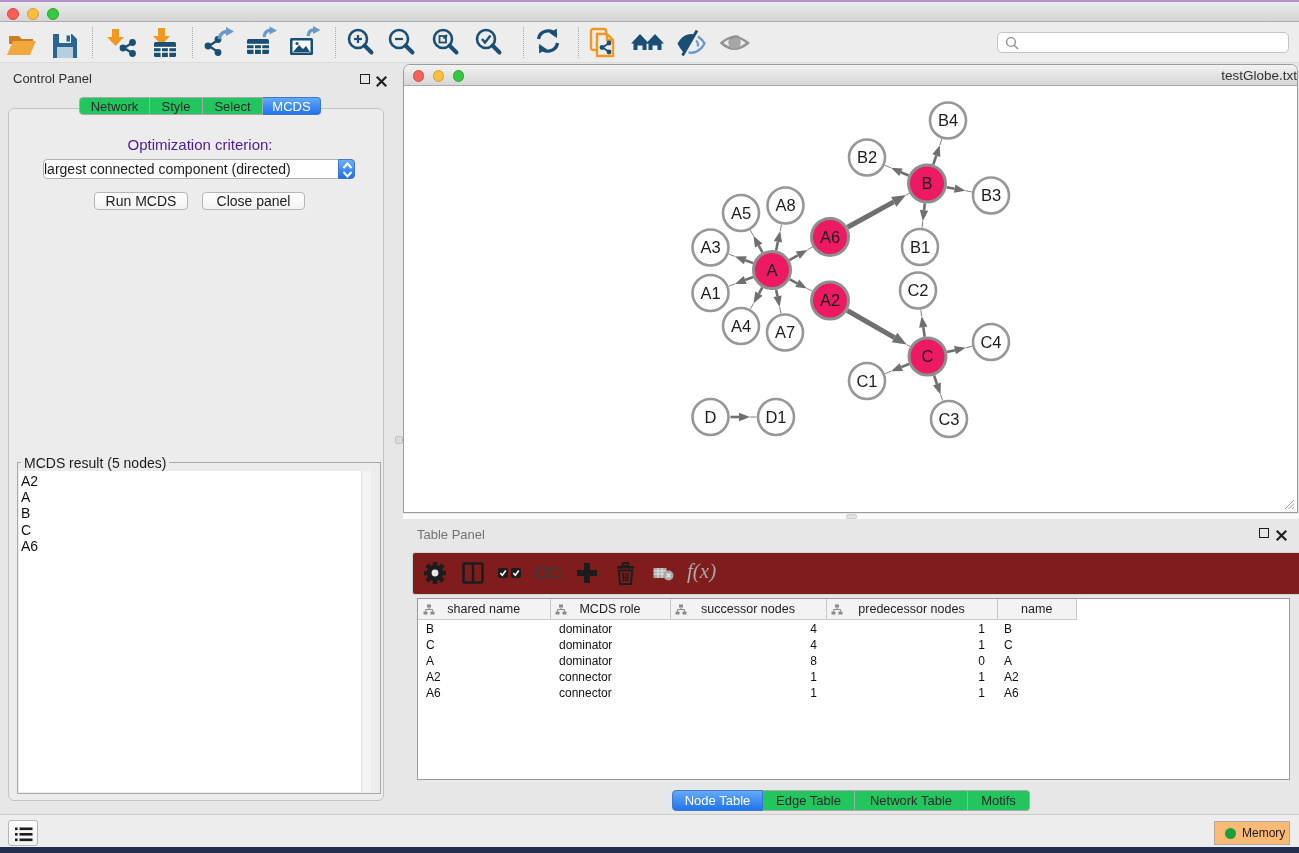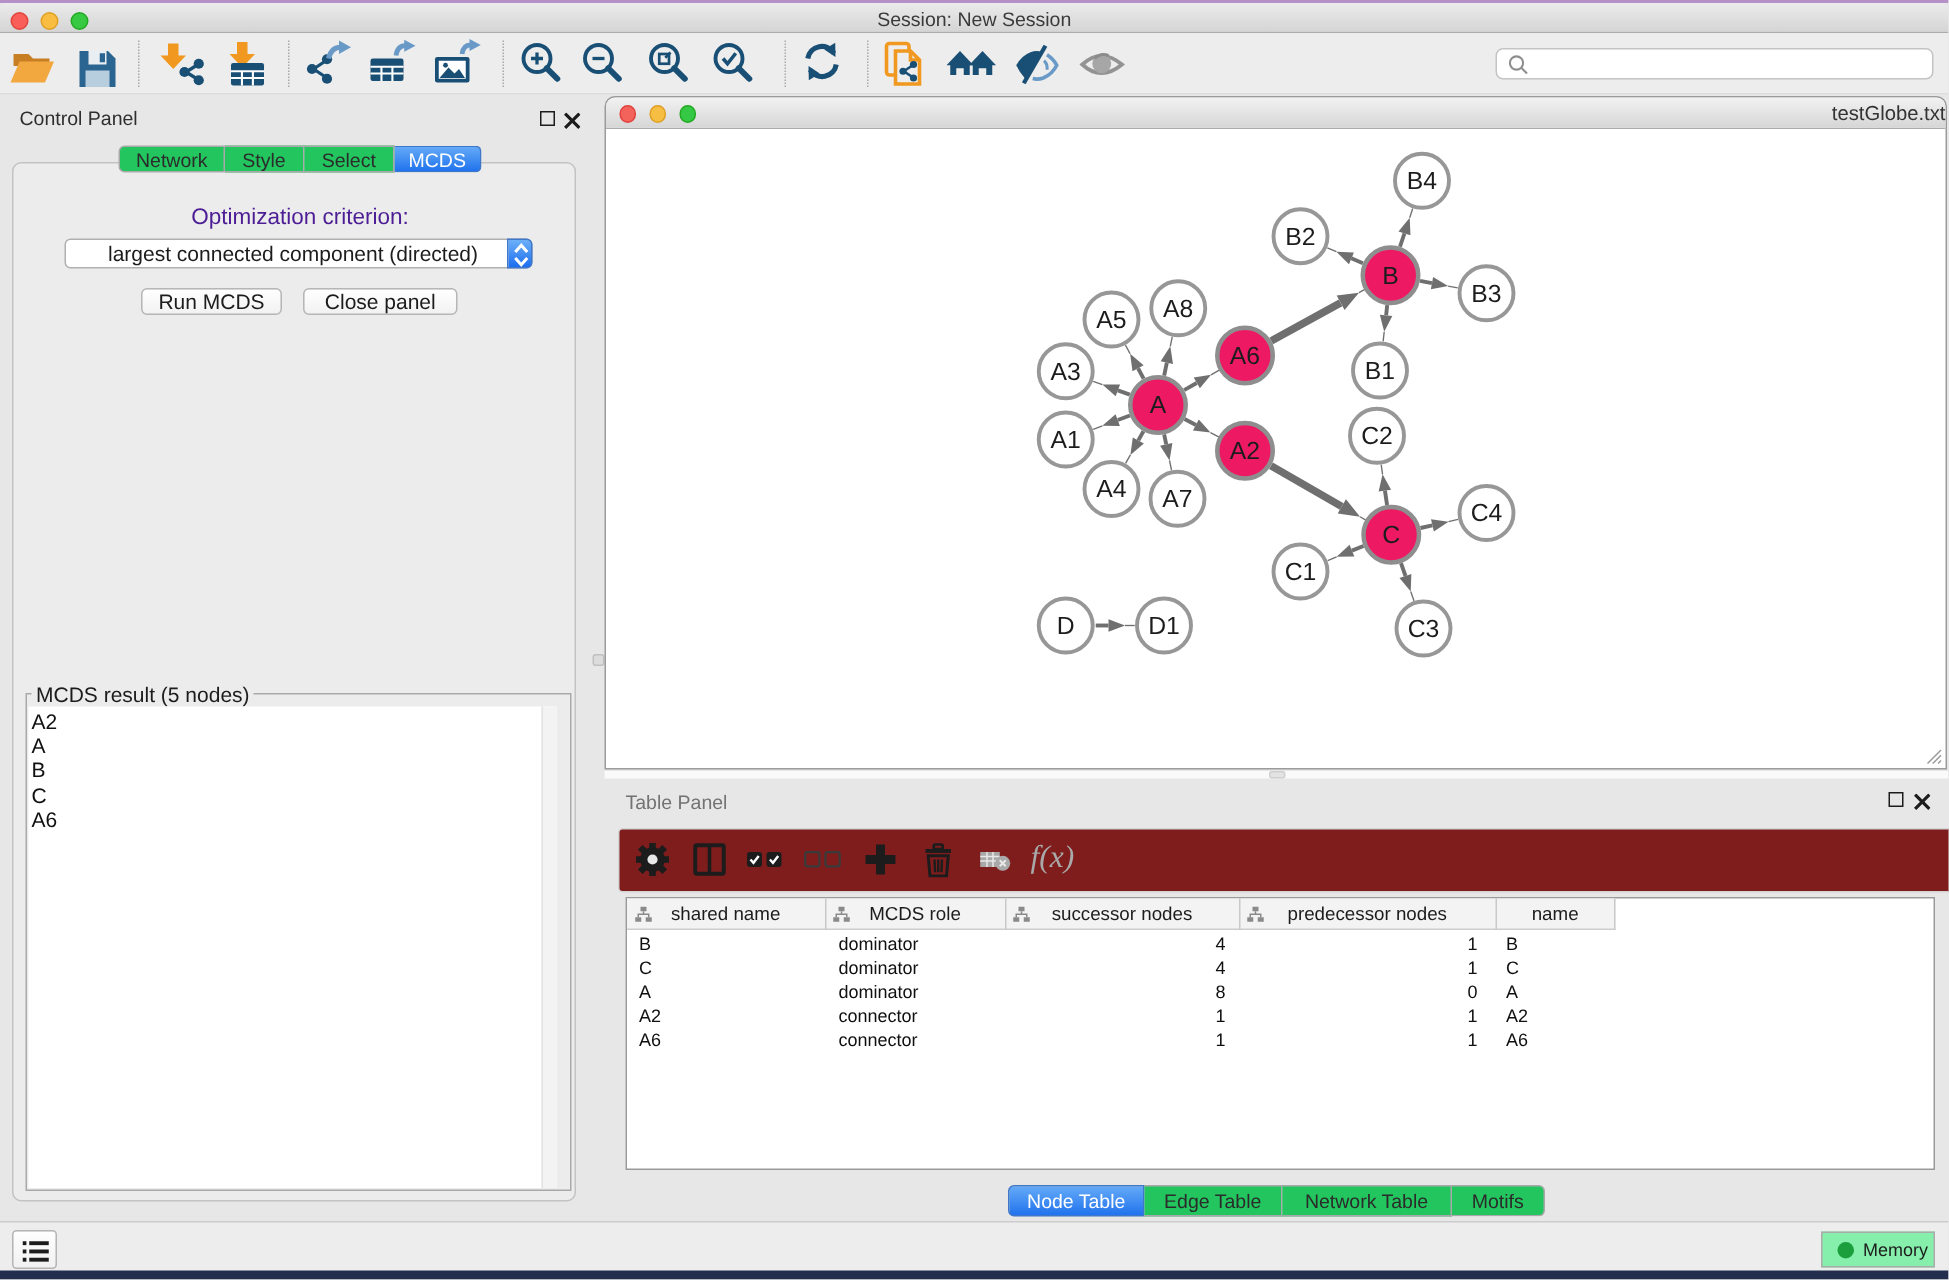--- a/index.html
+++ b/index.html
@@ -104,7 +104,6 @@
 <body>
 <div id="deskTop" class="abs"></div>
 <div id="titlebar" class="abs">
-  <div class="title">Session: New Session</div>
   <div id="tlr" class="tl"></div>
     <div id="tly" class="tl"></div>
     <div id="tlg" class="tl"></div>

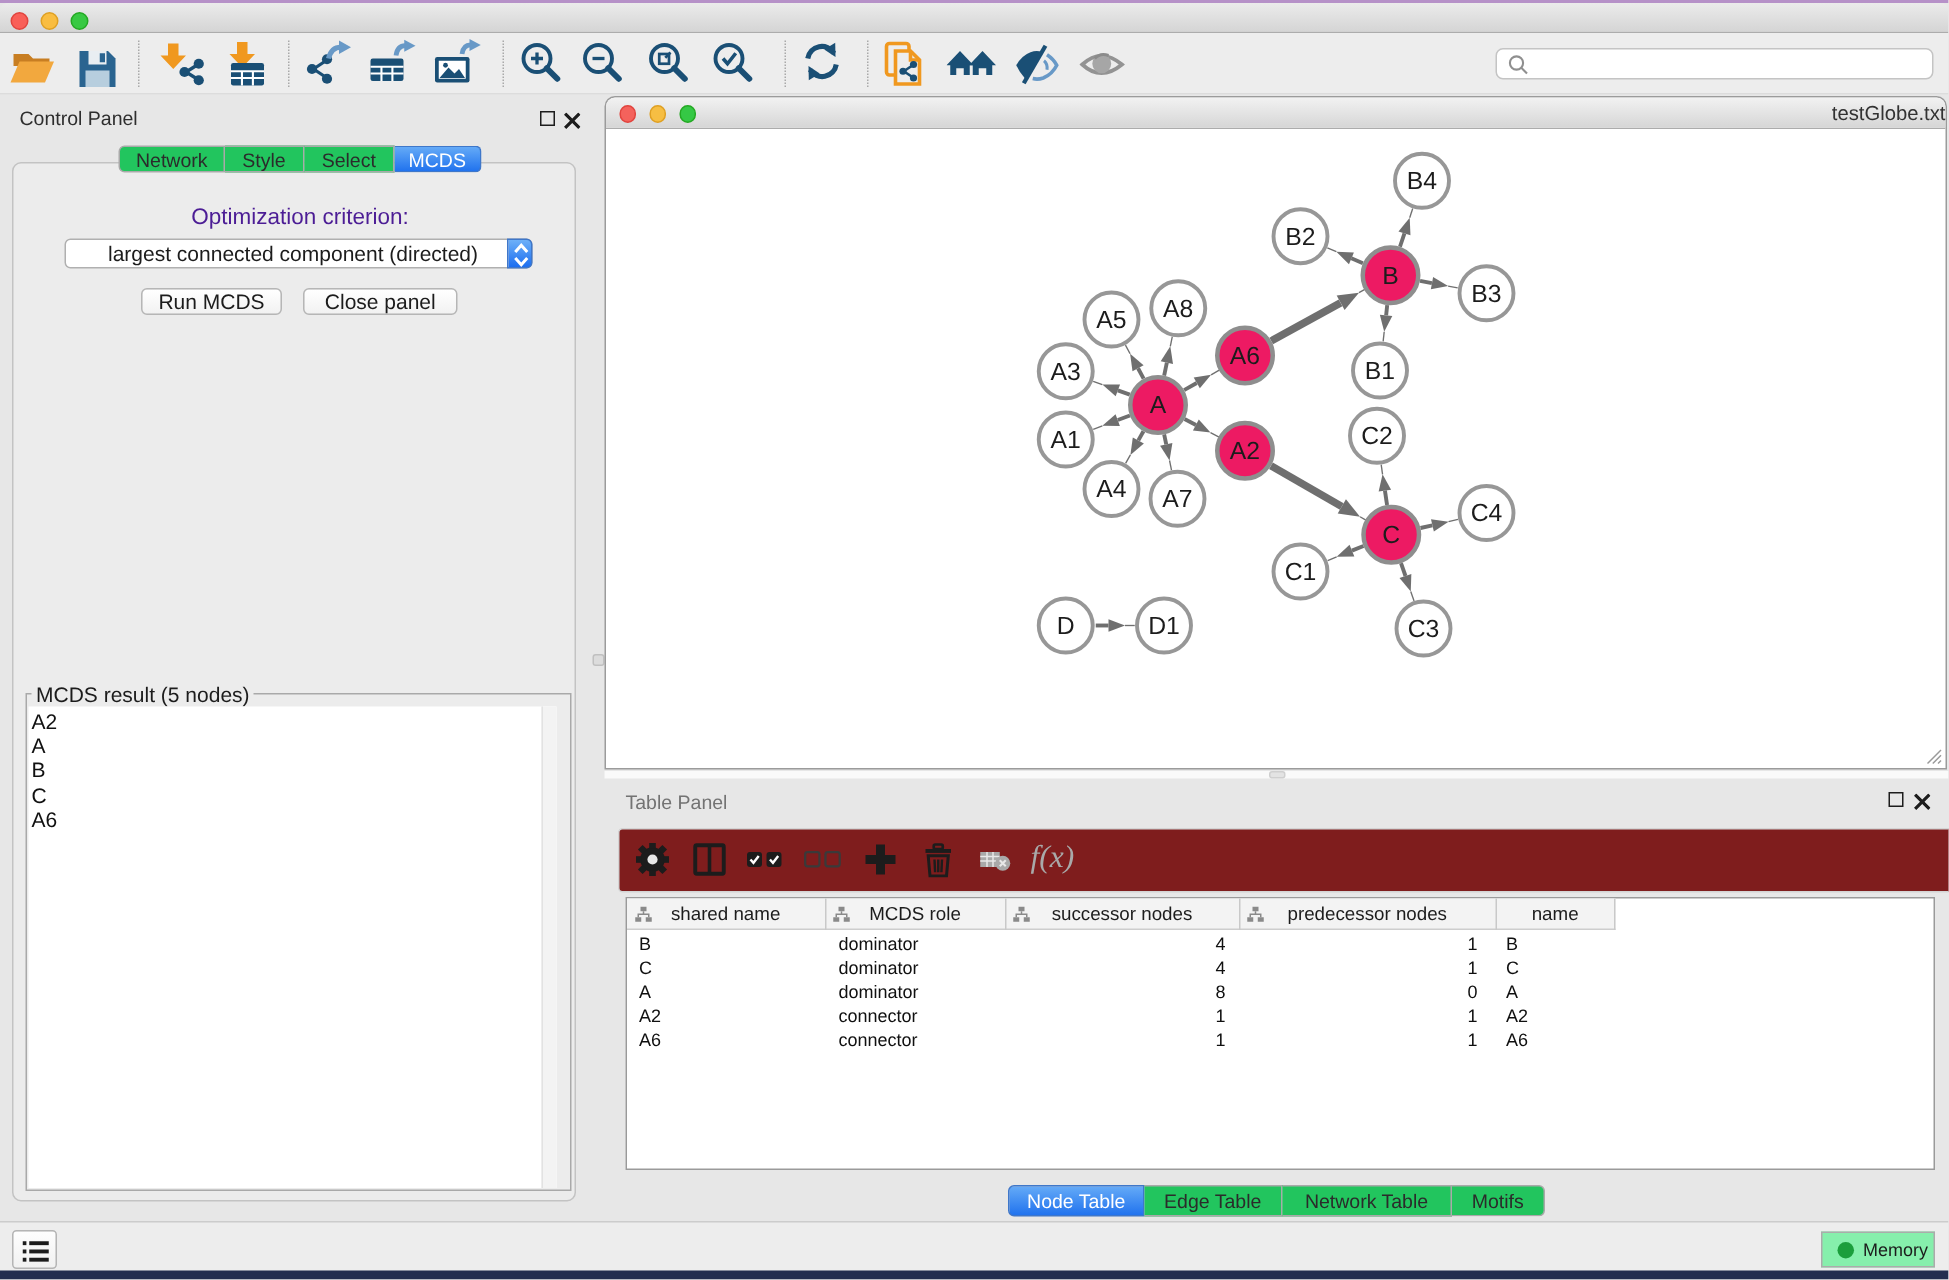--- a/index.html
+++ b/index.html
@@ -44,7 +44,7 @@
 #optLabel { left:12px; top:136px; width:376px; text-align:center; font-size:15px; color:#4c1d95; }
 #combo { left:43px; top:159px; width:312px; height:20px; background:#fff;
   border:1px solid #b0b0b0; border-radius:4px; font-size:14px; color:#1c1c1c;
-  line-height:18px; padding-left:28px; }
+  line-height:18px; padding-left:0; }
 #comboBtn { left:338px; top:159px; width:17px; height:20px;
   background:linear-gradient(#6db0f8,#1c6ef0); border-radius:0 4px 4px 0;
   border:1px solid #3f77c9; }

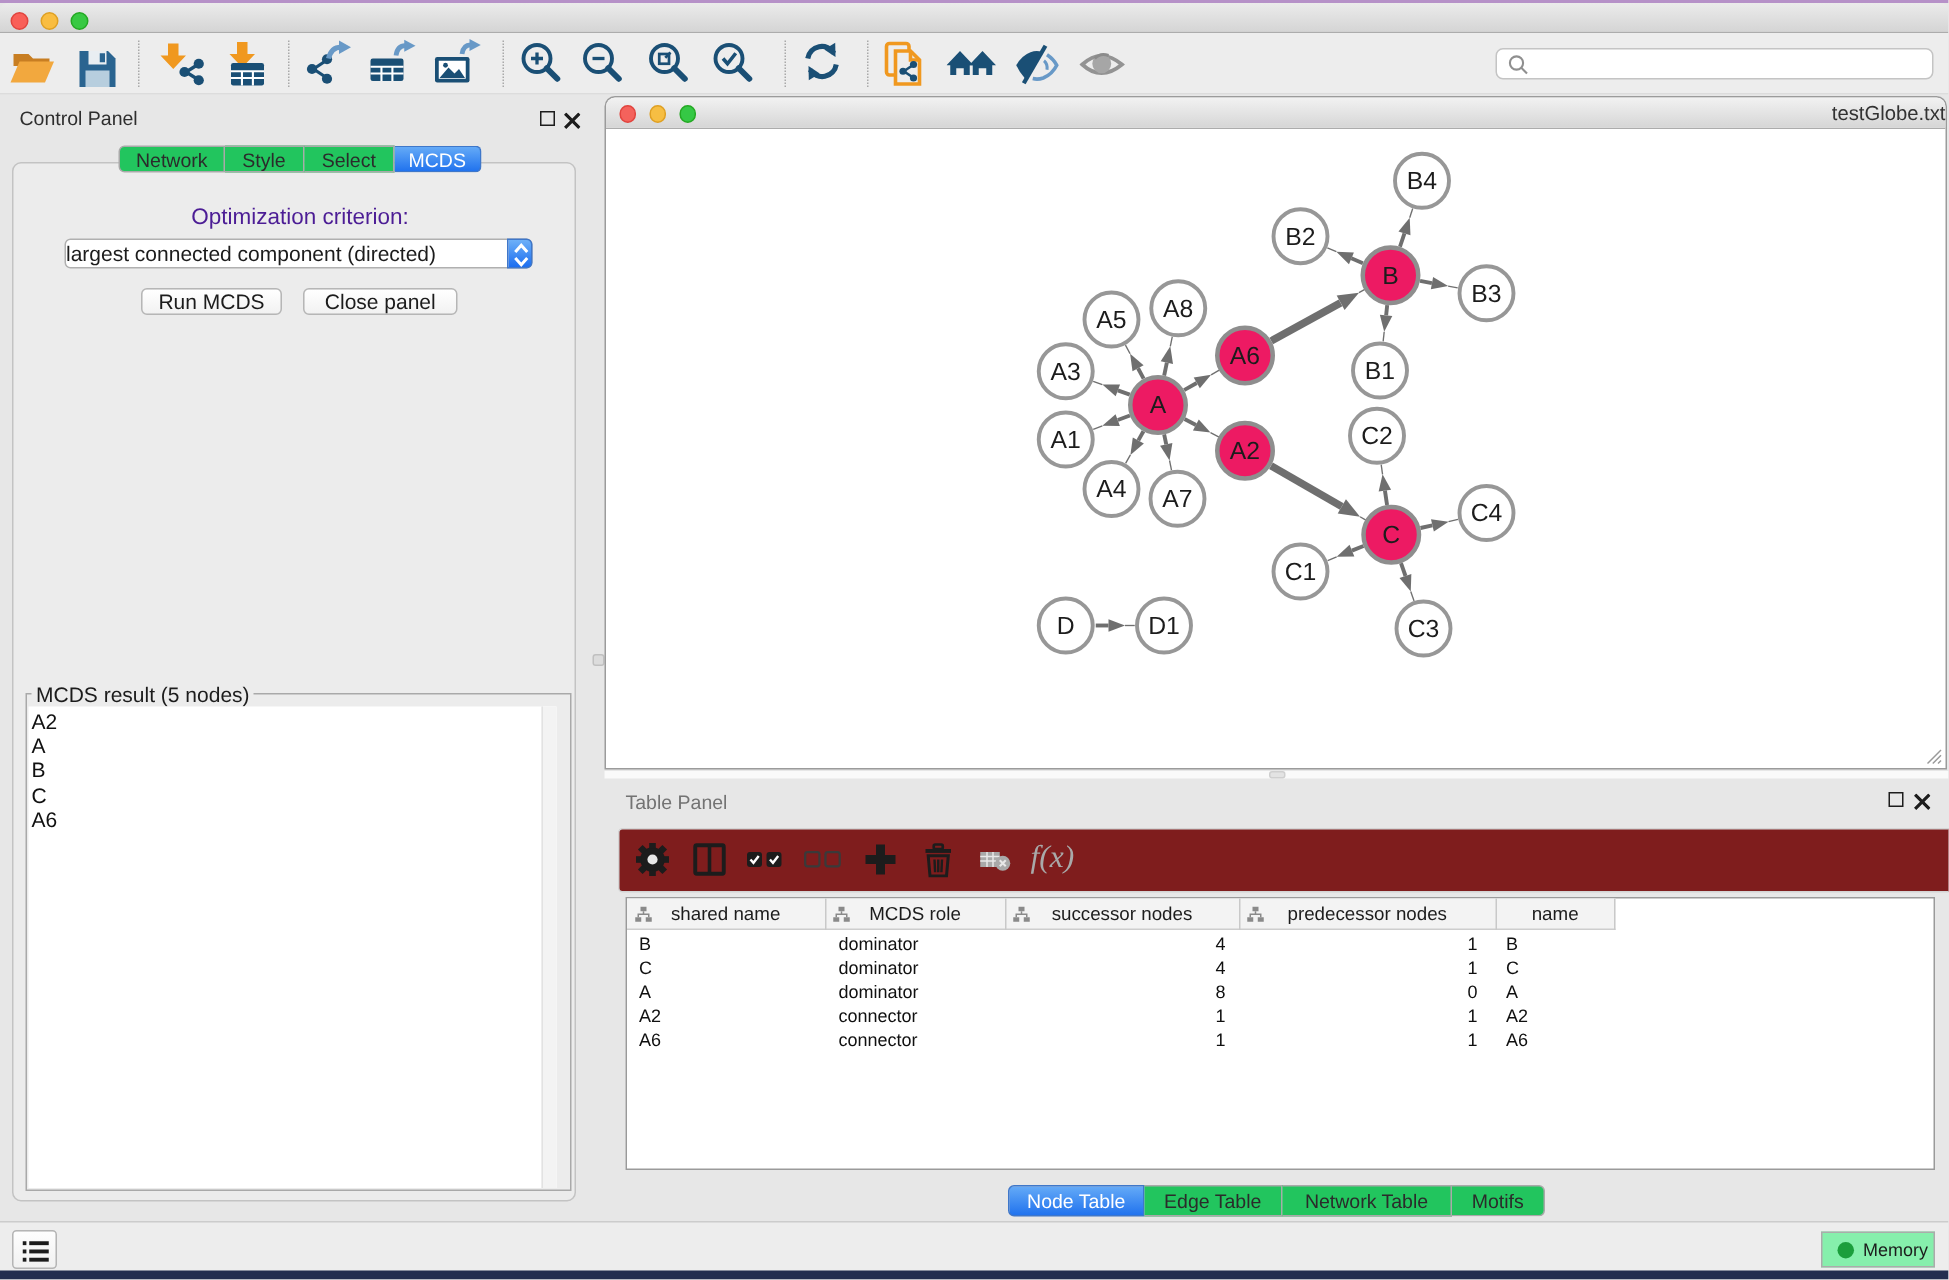--- a/index.html
+++ b/index.html
@@ -96,7 +96,7 @@
 #statusbar { left:0; top:814px; width:1299px; height:33px; background:#EDEDED; border-top:1px solid #cccccc; }
 #listBtn { left:8px; top:820px; width:30px; height:26px; background:linear-gradient(#fefefe,#f1f1f1);
   border:1px solid #b5b5b5; border-radius:3px; }
-#memBtn { left:1214px; top:821px; width:76px; height:24px; background:#86efac;
+#memBtn { left:1214px; top:821px; width:76px; height:24px; background:#fdba74;
   border:1px solid #ababab; font-size:12px; color:#1c1c1c; }
 #memDot { position:absolute; left:10px; top:6px; width:11px; height:11px; border-radius:50%; background:#1b9e3c; }
 </style>

